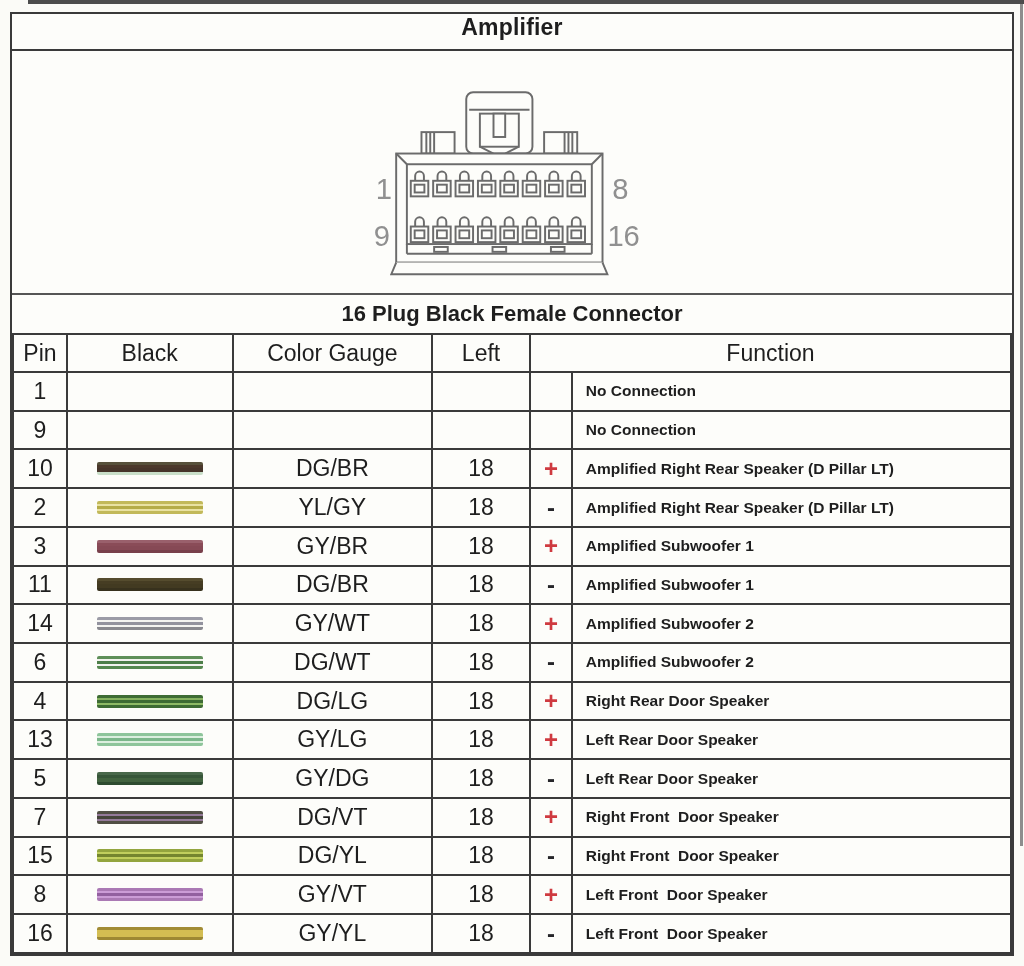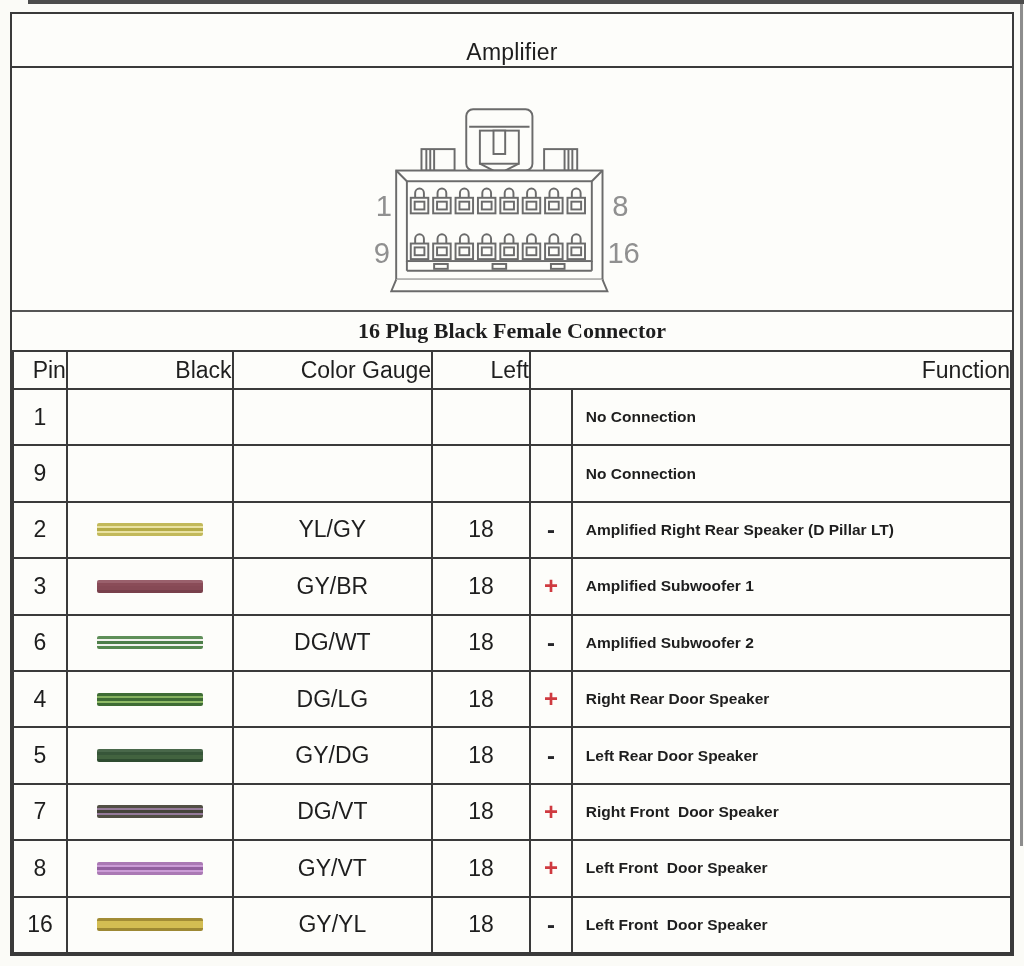--- a/index.html
+++ b/index.html
@@ -19,8 +19,8 @@
   }
   .title-bar{
     height:35px;border-bottom:2px solid #3a3a3a;
-    display:flex;align-items:flex-end;justify-content:center;
-    font-size:23px;font-weight:400;letter-spacing:.2px;margin-top:17px;
+    display:flex;align-items:flex-start;justify-content:center;
+    font-size:23px;font-weight:700;letter-spacing:.2px;
   }
   .diagram-area{height:242px;position:relative;display:flex;align-items:flex-start;justify-content:center;}
   .diagram-area svg{margin-top:8px;}

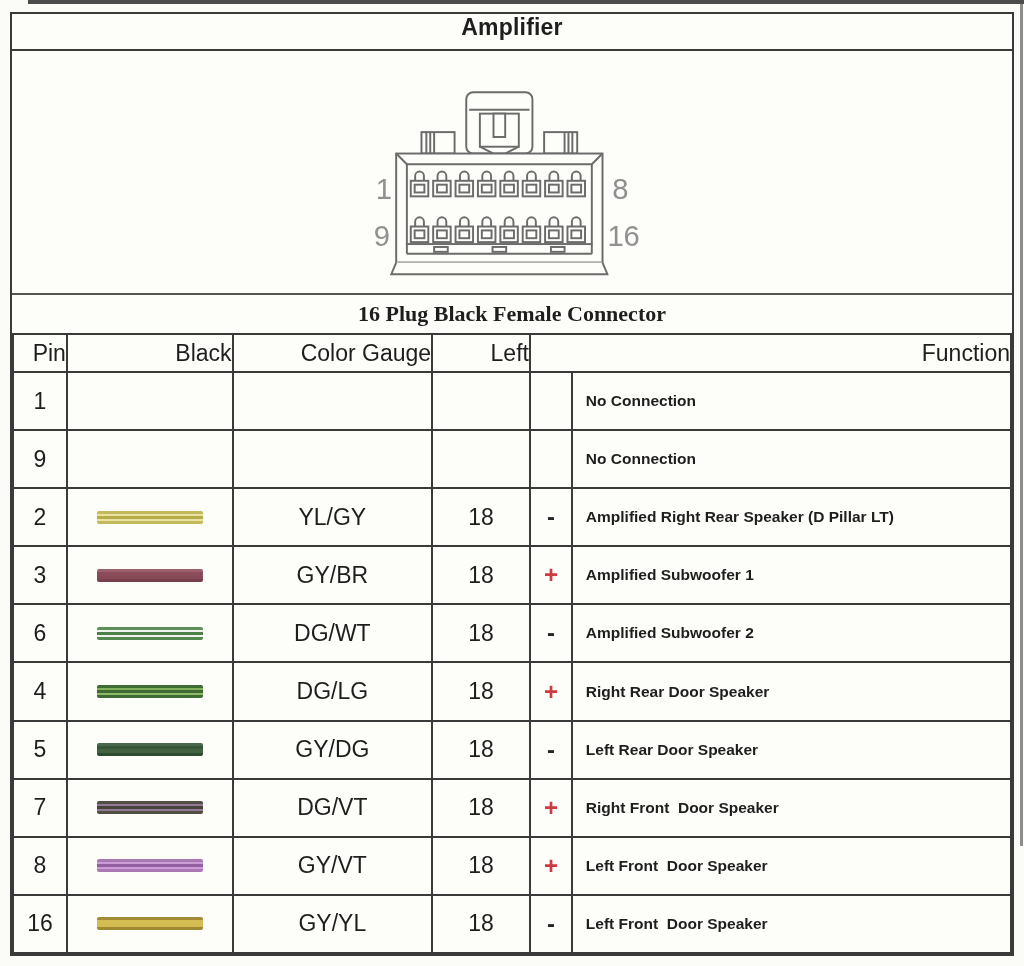--- a/index.html
+++ b/index.html
@@ -27,7 +27,7 @@
   .subtitle-bar{
     height:38px;border-top:2px solid #555;
     display:flex;align-items:center;justify-content:center;
-    font-size:22px;font-weight:700;font-family:Liberation Serif, serif;
+    font-size:22px;font-weight:700;
   }
   .table-wrap{flex:1;display:flex;}
   table{width:100%;height:100%;border-collapse:collapse;table-layout:fixed;}

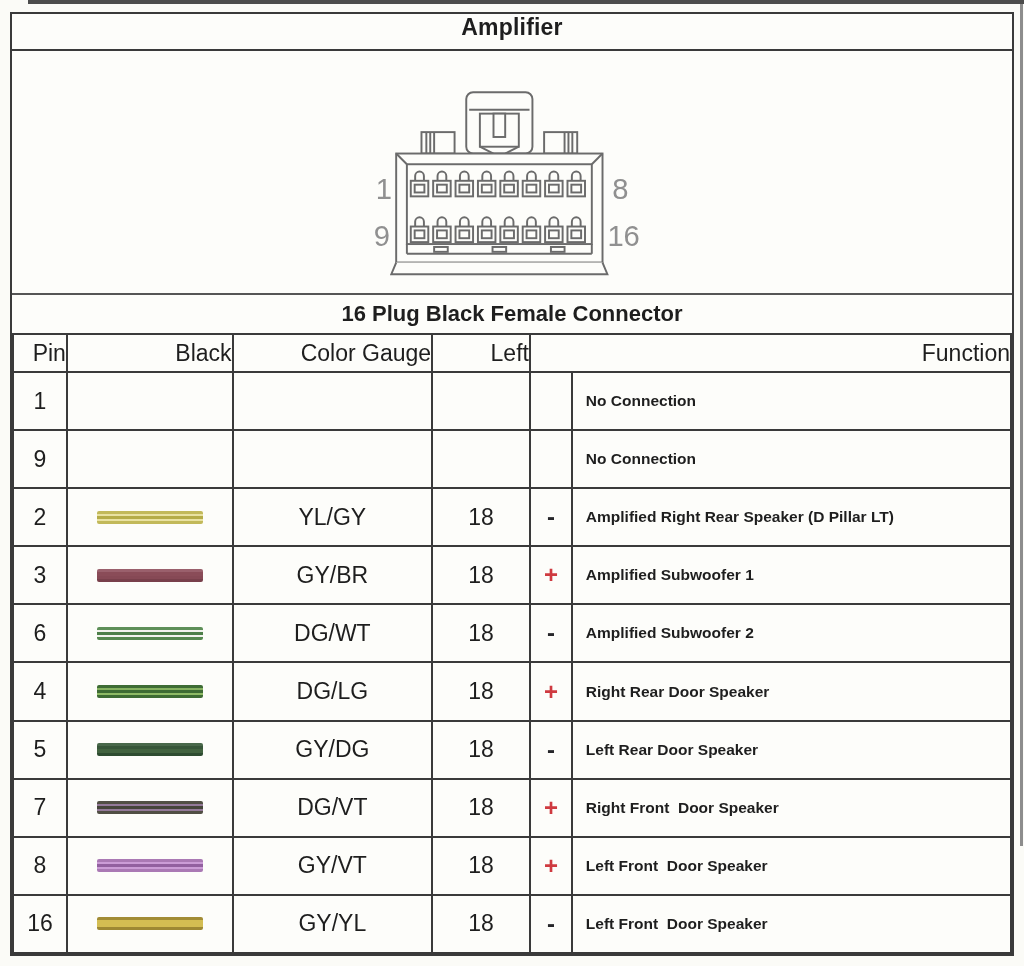--- a/index.html
+++ b/index.html
@@ -32,7 +32,7 @@
   .table-wrap{flex:1;display:flex;}
   table{width:100%;height:100%;border-collapse:collapse;table-layout:fixed;}
   th,td{border:2px solid #3a3a3a;padding:0;text-align:center;vertical-align:middle;}
-  thead th{height:36px;font-size:23px;font-weight:400;text-align:right;}
+  thead th{height:36px;font-size:23px;font-weight:400;}
   thead th.fn-head{font-weight:400;}
   tbody td{height:34px;font-size:23px;}
   td.fn{

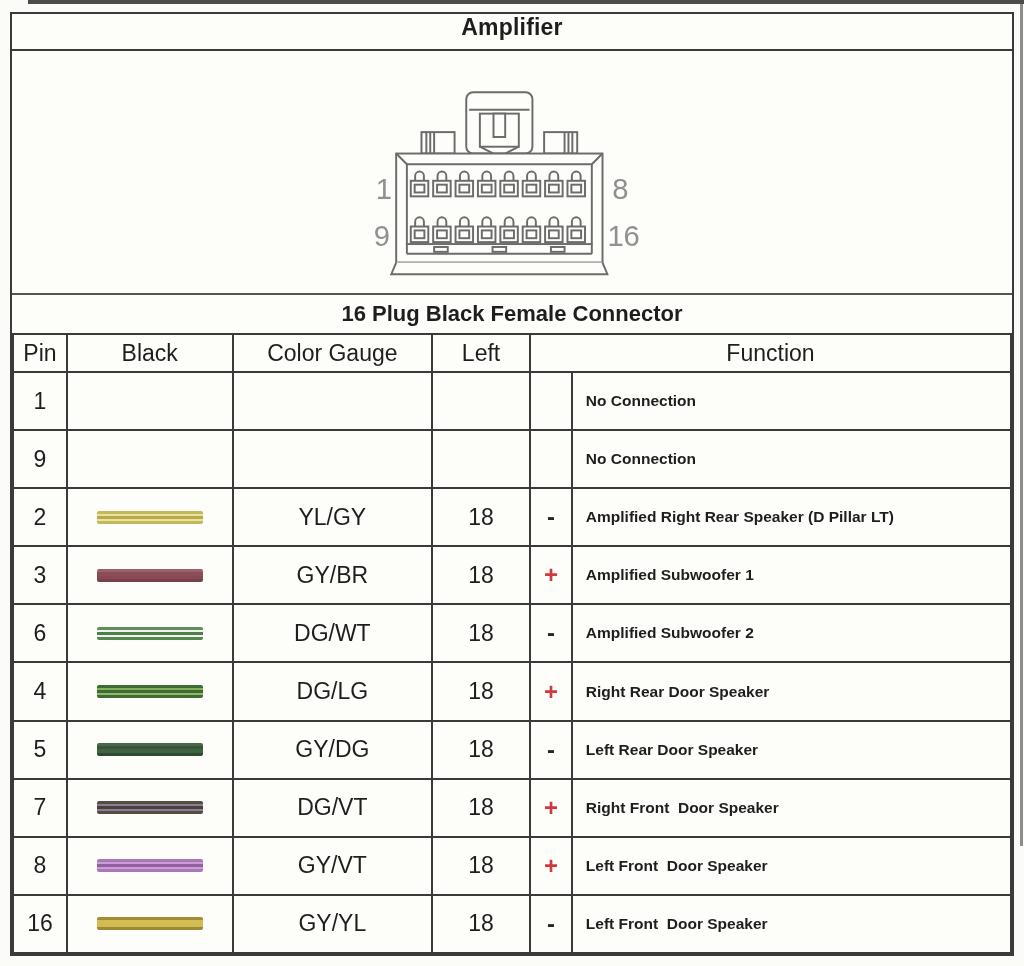--- a/index.html
+++ b/index.html
@@ -171,6 +171,16 @@
     <td class="fn">No Connection</td>
   </tr>
           <tr>
+    <td>10</td>
+    <td>
+      <div class="swatch" style="background: linear-gradient(rgb(86, 80, 58) 0%, rgb(86, 80, 58) 25%, rgb(75, 56, 43) 25%, rgb(75, 56, 43) 50%, rgb(70, 52, 42) 50%, rgb(70, 52, 42) 75%, rgb(201, 223, 201) 75%, rgb(201, 223, 201) 100%);"></div>
+    </td>
+    <td class="code">DG/BR</td>
+    <td>18</td>
+    <td class="pol" style="color: rgb(207, 58, 64);">+</td>
+    <td class="fn">Amplified Right Rear Speaker (D Pillar LT)</td>
+  </tr>
+          <tr>
     <td>2</td>
     <td>
       <div class="swatch" style="background: linear-gradient(rgb(194, 185, 90) 0%, rgb(194, 185, 90) 20%, rgb(233, 226, 162) 20%, rgb(233, 226, 162) 40%, rgb(181, 172, 72) 40%, rgb(181, 172, 72) 60%, rgb(233, 226, 162) 60%, rgb(233, 226, 162) 80%, rgb(194, 185, 90) 80%, rgb(194, 185, 90) 100%);"></div>

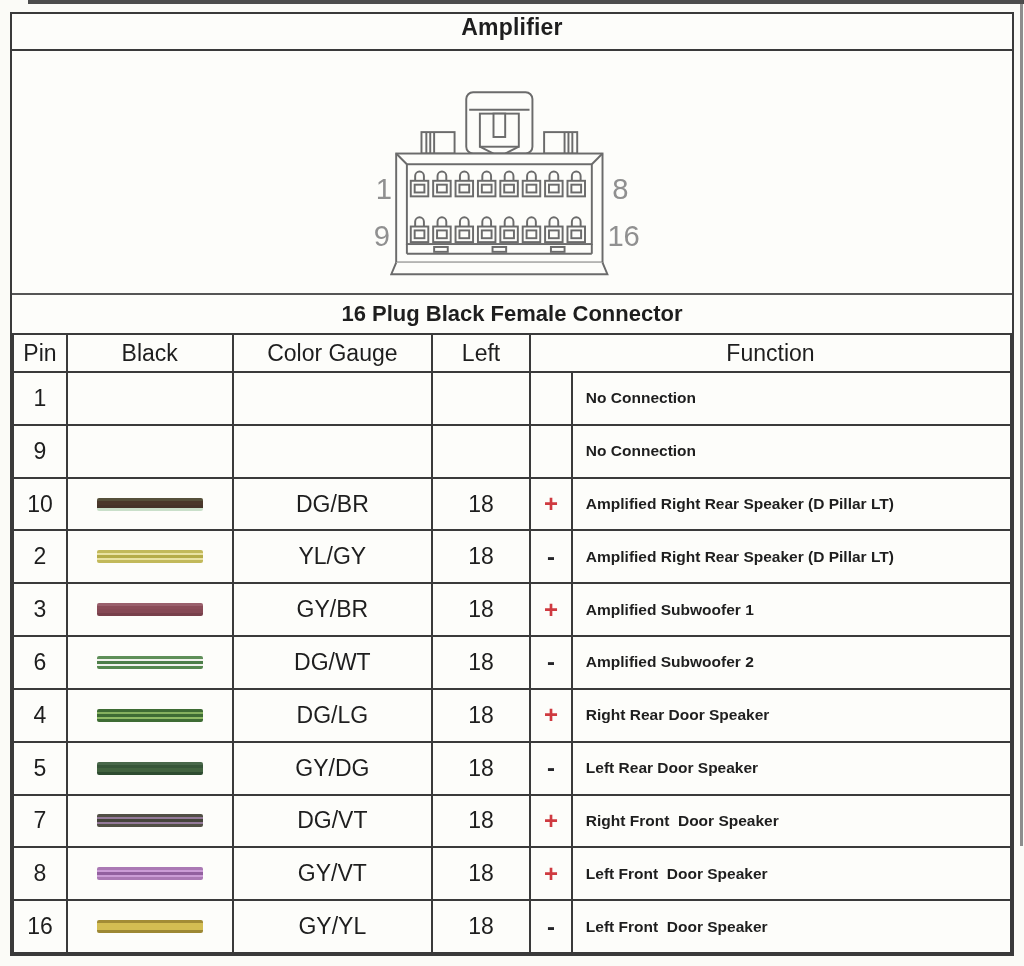--- a/index.html
+++ b/index.html
@@ -201,6 +201,16 @@
     <td class="fn">Amplified Subwoofer 1</td>
   </tr>
           <tr>
+    <td>11</td>
+    <td>
+      <div class="swatch" style="background: linear-gradient(rgb(85, 76, 46) 0%, rgb(85, 76, 46) 25%, rgb(70, 61, 35) 25%, rgb(70, 61, 35) 50%, rgb(66, 58, 33) 50%, rgb(66, 58, 33) 75%, rgb(55, 49, 29) 75%, rgb(55, 49, 29) 100%);"></div>
+    </td>
+    <td class="code">DG/BR</td>
+    <td>18</td>
+    <td class="pol" style="color: rgb(38, 38, 42);">-</td>
+    <td class="fn">Amplified Subwoofer 1</td>
+  </tr>
+          <tr>
     <td>6</td>
     <td>
       <div class="swatch" style="background: linear-gradient(rgb(94, 143, 88) 0%, rgb(94, 143, 88) 20%, rgb(242, 243, 238) 20%, rgb(242, 243, 238) 40%, rgb(77, 127, 73) 40%, rgb(77, 127, 73) 60%, rgb(242, 243, 238) 60%, rgb(242, 243, 238) 80%, rgb(85, 136, 79) 80%, rgb(85, 136, 79) 100%);"></div>

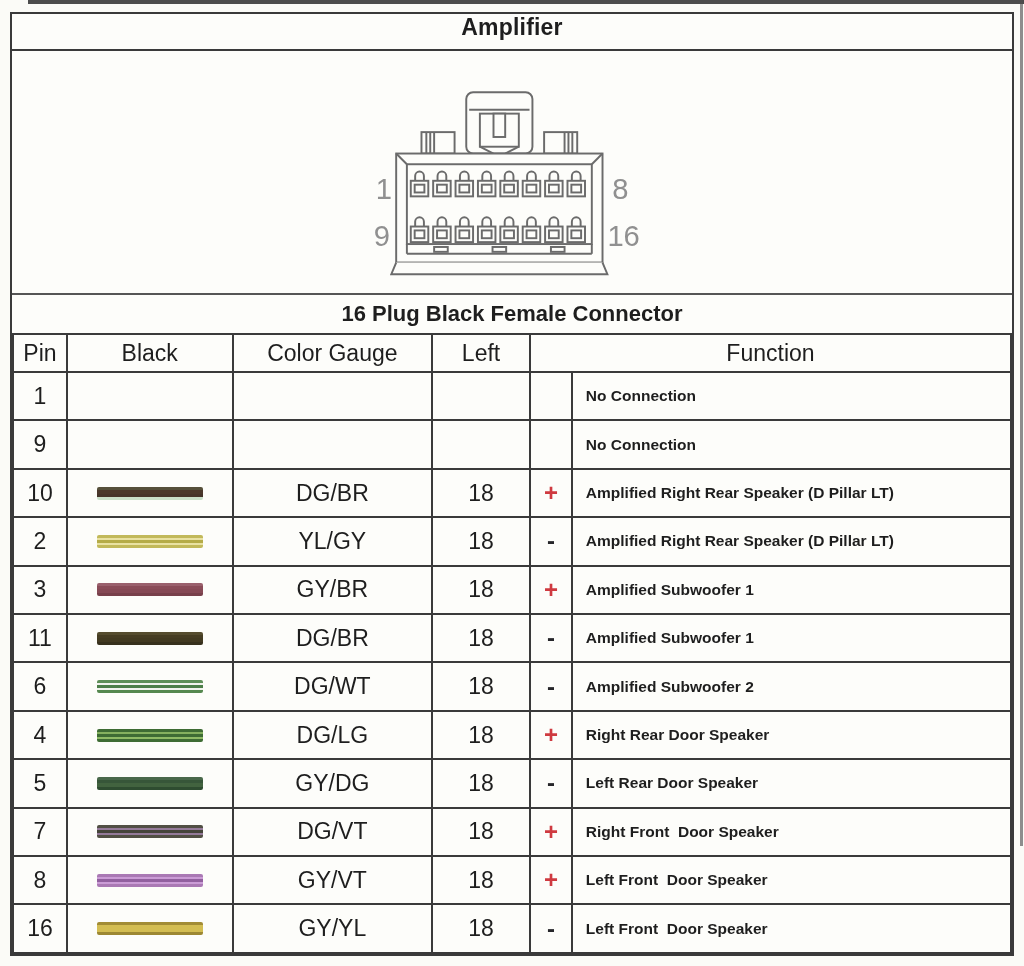--- a/index.html
+++ b/index.html
@@ -211,6 +211,16 @@
     <td class="fn">Amplified Subwoofer 1</td>
   </tr>
           <tr>
+    <td>14</td>
+    <td>
+      <div class="swatch" style="background: linear-gradient(rgb(155, 155, 166) 0%, rgb(155, 155, 166) 20%, rgb(243, 243, 241) 20%, rgb(243, 243, 241) 40%, rgb(146, 146, 158) 40%, rgb(146, 146, 158) 60%, rgb(243, 243, 241) 60%, rgb(243, 243, 241) 80%, rgb(136, 136, 143) 80%, rgb(136, 136, 143) 100%);"></div>
+    </td>
+    <td class="code">GY/WT</td>
+    <td>18</td>
+    <td class="pol" style="color: rgb(207, 58, 64);">+</td>
+    <td class="fn">Amplified Subwoofer 2</td>
+  </tr>
+          <tr>
     <td>6</td>
     <td>
       <div class="swatch" style="background: linear-gradient(rgb(94, 143, 88) 0%, rgb(94, 143, 88) 20%, rgb(242, 243, 238) 20%, rgb(242, 243, 238) 40%, rgb(77, 127, 73) 40%, rgb(77, 127, 73) 60%, rgb(242, 243, 238) 60%, rgb(242, 243, 238) 80%, rgb(85, 136, 79) 80%, rgb(85, 136, 79) 100%);"></div>

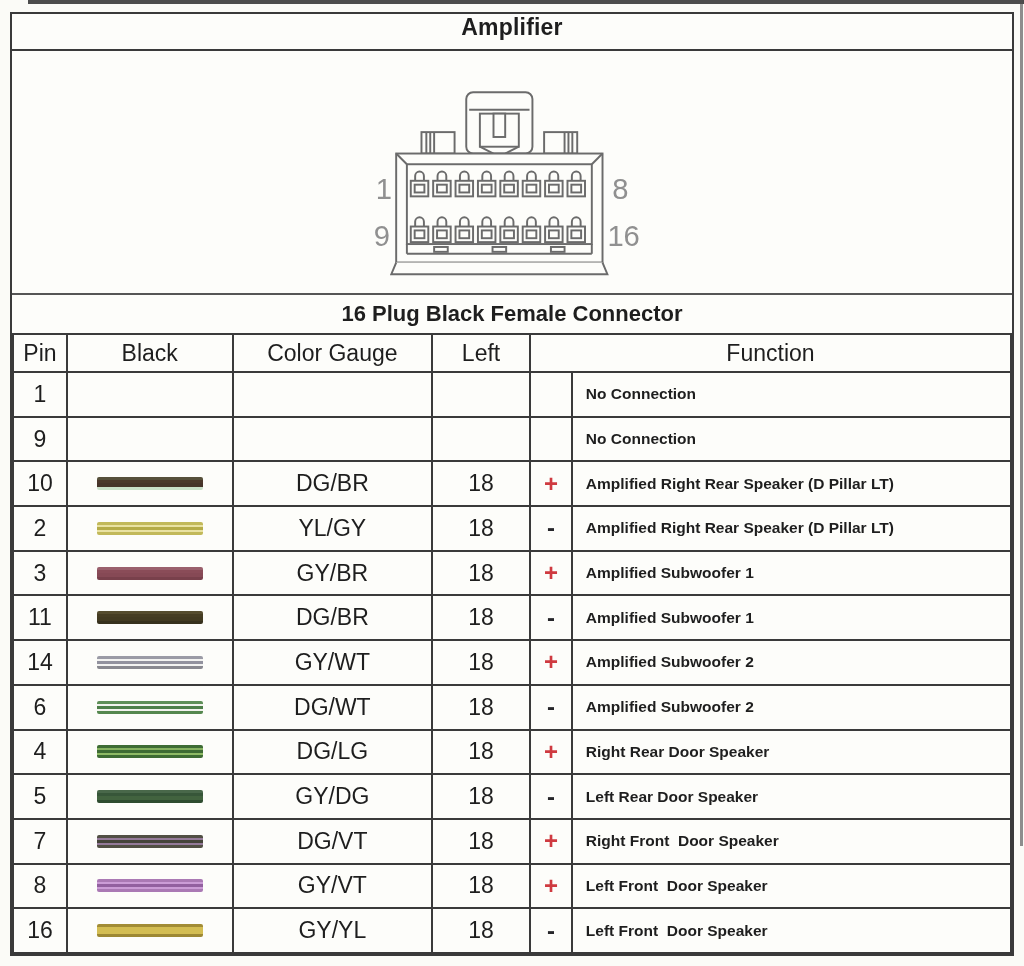--- a/index.html
+++ b/index.html
@@ -241,6 +241,16 @@
     <td class="fn">Right Rear Door Speaker</td>
   </tr>
           <tr>
+    <td>13</td>
+    <td>
+      <div class="swatch" style="background: linear-gradient(rgb(142, 197, 155) 0%, rgb(142, 197, 155) 20%, rgb(220, 239, 223) 20%, rgb(220, 239, 223) 40%, rgb(124, 183, 139) 40%, rgb(124, 183, 139) 60%, rgb(220, 239, 223) 60%, rgb(220, 239, 223) 80%, rgb(142, 197, 155) 80%, rgb(142, 197, 155) 100%);"></div>
+    </td>
+    <td class="code">GY/LG</td>
+    <td>18</td>
+    <td class="pol" style="color: rgb(207, 58, 64);">+</td>
+    <td class="fn">Left Rear Door Speaker</td>
+  </tr>
+          <tr>
     <td>5</td>
     <td>
       <div class="swatch" style="background: linear-gradient(rgb(73, 104, 74) 0%, rgb(73, 104, 74) 25%, rgb(55, 86, 57) 25%, rgb(55, 86, 57) 50%, rgb(66, 99, 63) 50%, rgb(66, 99, 63) 75%, rgb(46, 76, 48) 75%, rgb(46, 76, 48) 100%);"></div>

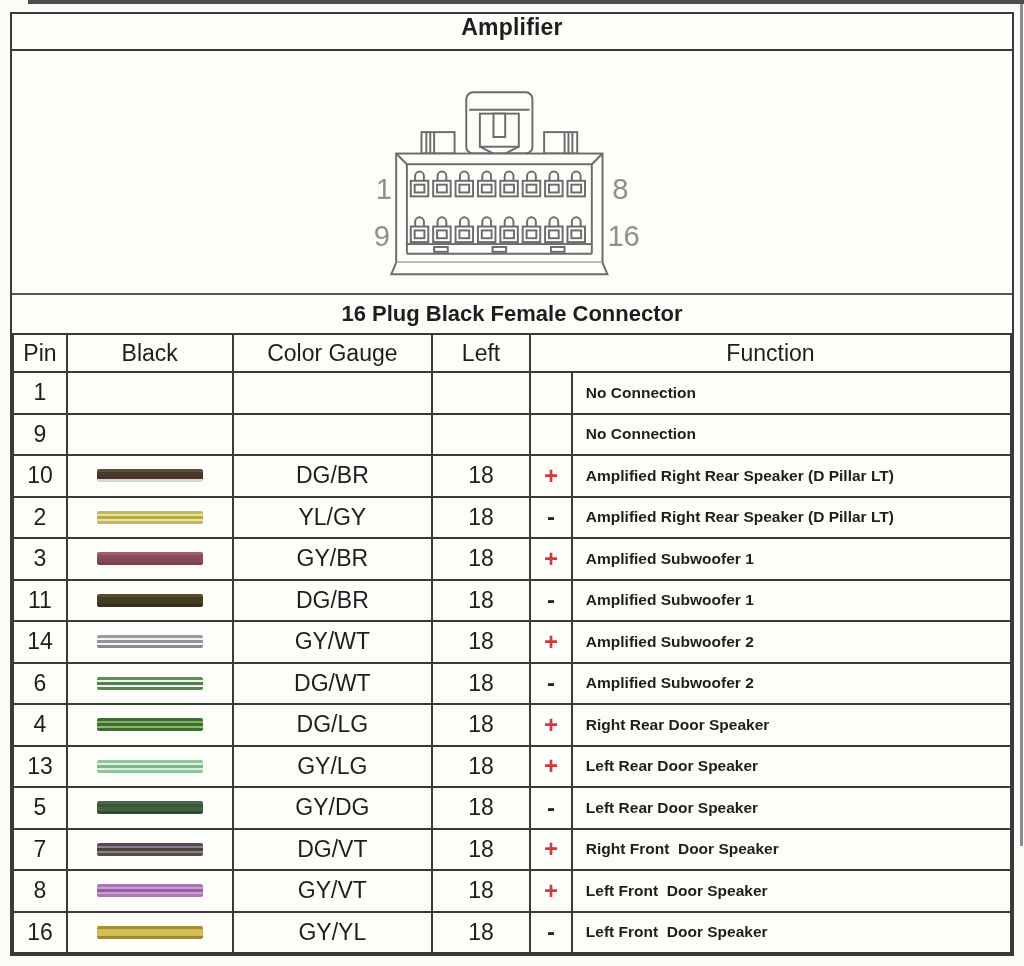--- a/index.html
+++ b/index.html
@@ -271,6 +271,16 @@
     <td class="fn">Right Front  Door Speaker</td>
   </tr>
           <tr>
+    <td>15</td>
+    <td>
+      <div class="swatch" style="background: linear-gradient(rgb(147, 165, 62) 0%, rgb(147, 165, 62) 20%, rgb(192, 207, 93) 20%, rgb(192, 207, 93) 40%, rgb(116, 134, 47) 40%, rgb(116, 134, 47) 60%, rgb(192, 207, 93) 60%, rgb(192, 207, 93) 80%, rgb(147, 165, 62) 80%, rgb(147, 165, 62) 100%);"></div>
+    </td>
+    <td class="code">DG/YL</td>
+    <td>18</td>
+    <td class="pol" style="color: rgb(38, 38, 42);">-</td>
+    <td class="fn">Right Front  Door Speaker</td>
+  </tr>
+          <tr>
     <td>8</td>
     <td>
       <div class="swatch" style="background: linear-gradient(rgb(170, 121, 180) 0%, rgb(170, 121, 180) 20%, rgb(203, 156, 214) 20%, rgb(203, 156, 214) 40%, rgb(146, 96, 159) 40%, rgb(146, 96, 159) 60%, rgb(203, 156, 214) 60%, rgb(203, 156, 214) 80%, rgb(170, 121, 180) 80%, rgb(170, 121, 180) 100%);"></div>

